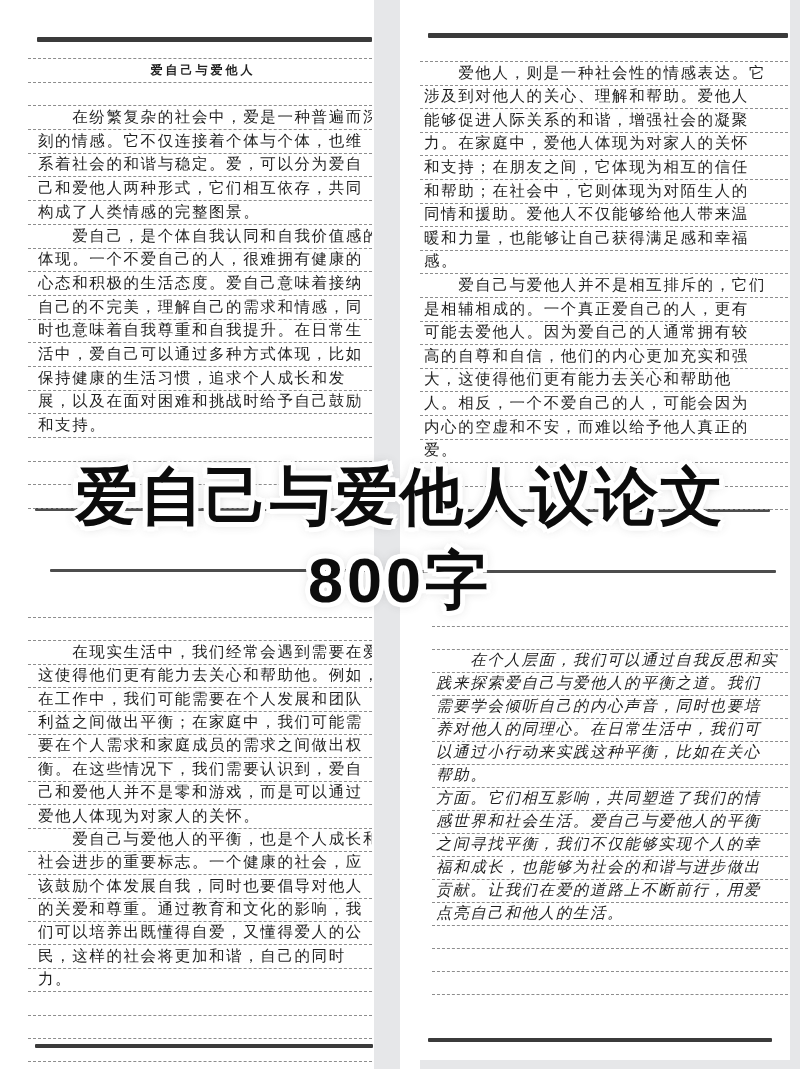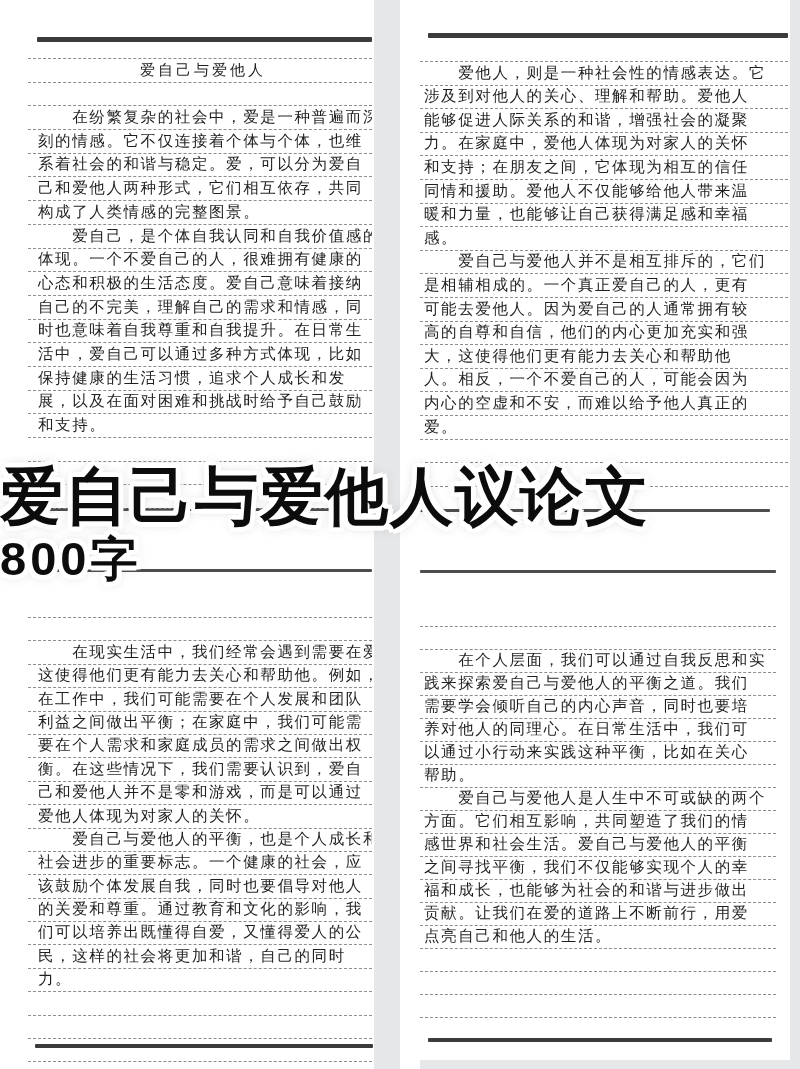--- a/index.html
+++ b/index.html
@@ -47,7 +47,7 @@
     font-weight: 500;
   }
   .text-row.center-row { justify-content: center; }
-  .text-row.center-row .hw { font-size: 15px; font-weight: 400; letter-spacing: 3px; }
+  .text-row.center-row .hw { font-size: 12px; font-weight: 700; letter-spacing: 3px; }
 
   
   .overlay {

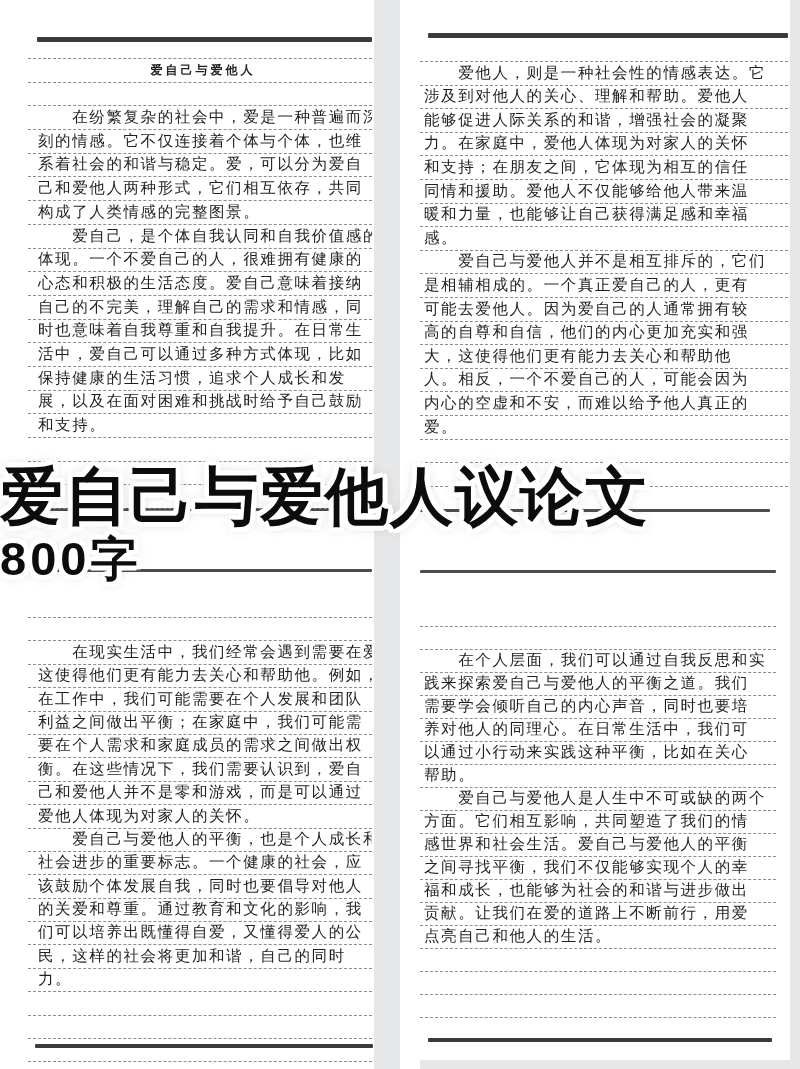--- a/index.html
+++ b/index.html
@@ -167,6 +167,9 @@
         <span class="hw">和支持；在朋友之间，它体现为相互的信任</span>
       </div>
       <div class="text-row">
+        <span class="hw">和帮助；在社会中，它则体现为对陌生人的</span>
+      </div>
+      <div class="text-row">
         <span class="hw">同情和援助。爱他人不仅能够给他人带来温</span>
       </div>
       <div class="text-row">

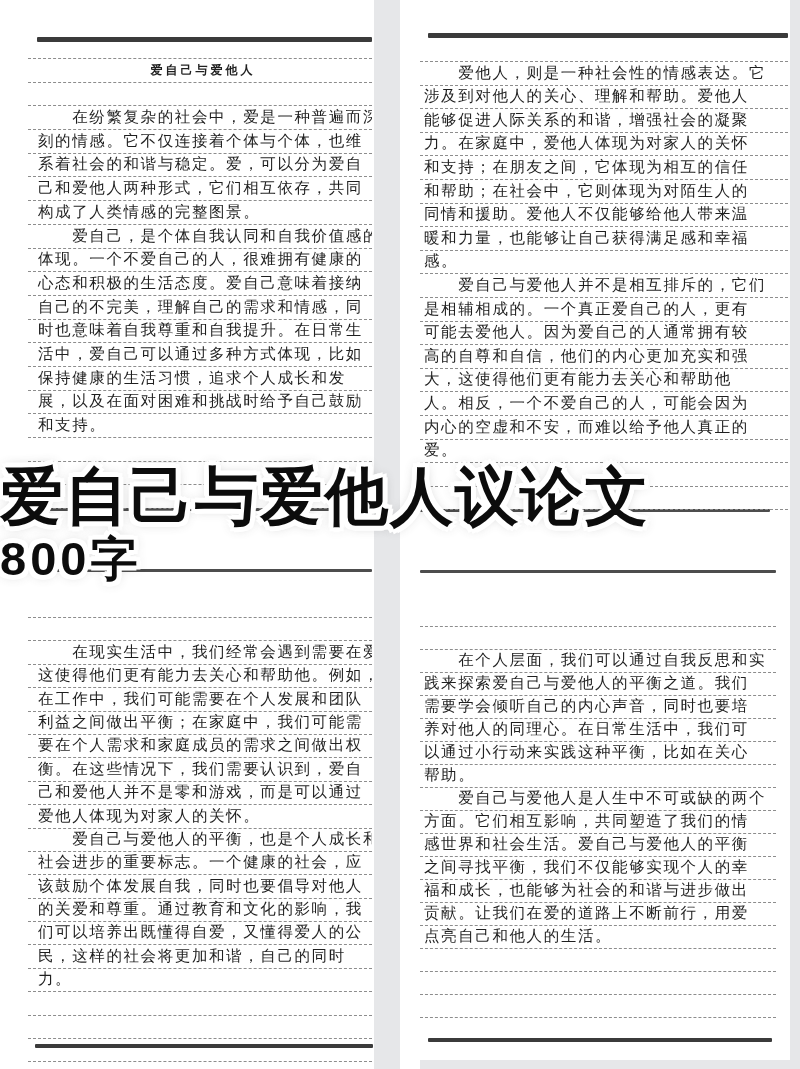--- a/index.html
+++ b/index.html
@@ -54,6 +54,7 @@
     position: absolute;
     left: 0; right: 0;
     top: 462px;
+    text-align: center;
     z-index: 5;
     pointer-events: none;
   }

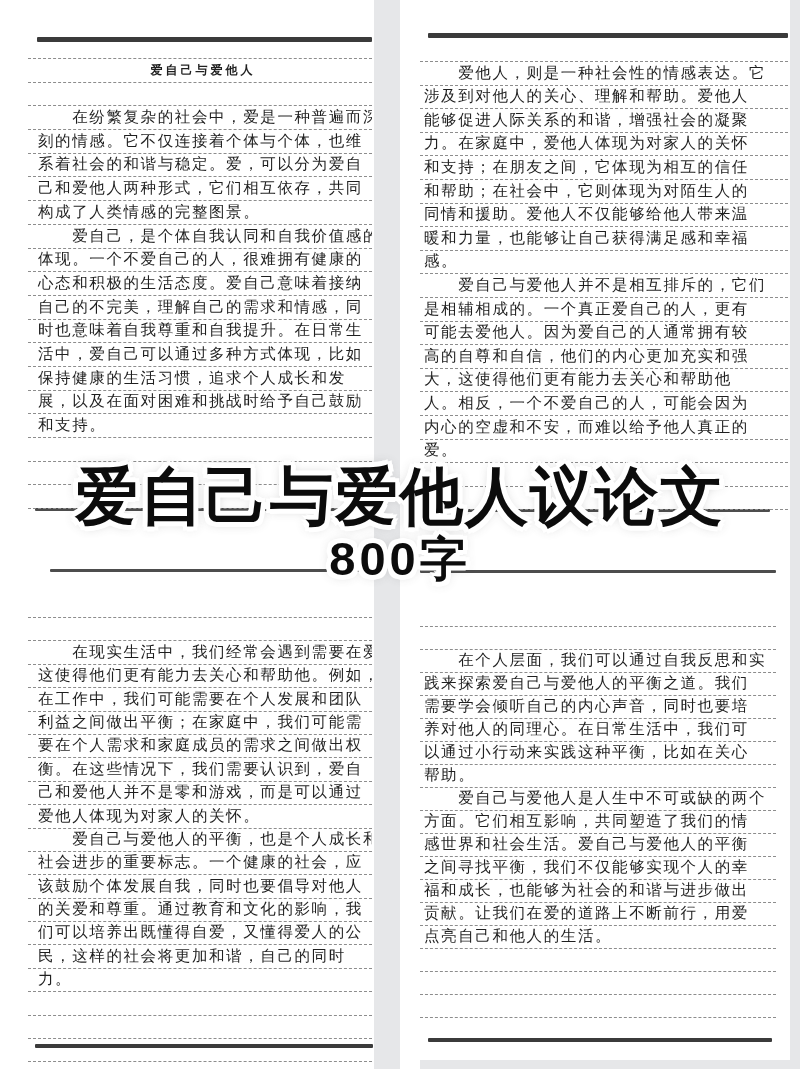--- a/index.html
+++ b/index.html
@@ -72,7 +72,7 @@
        0    0  12px rgba(80,80,80,0.45);
   }
   .overlay .line1 { font-size: 63px; }
-  .overlay .line2 { font-size: 47px; margin-top: 4px; letter-spacing: 4px; }
+  .overlay .line2 { font-size: 63px; margin-top: 16px; letter-spacing: 4px; }
 </style>
 </head>
 <body>

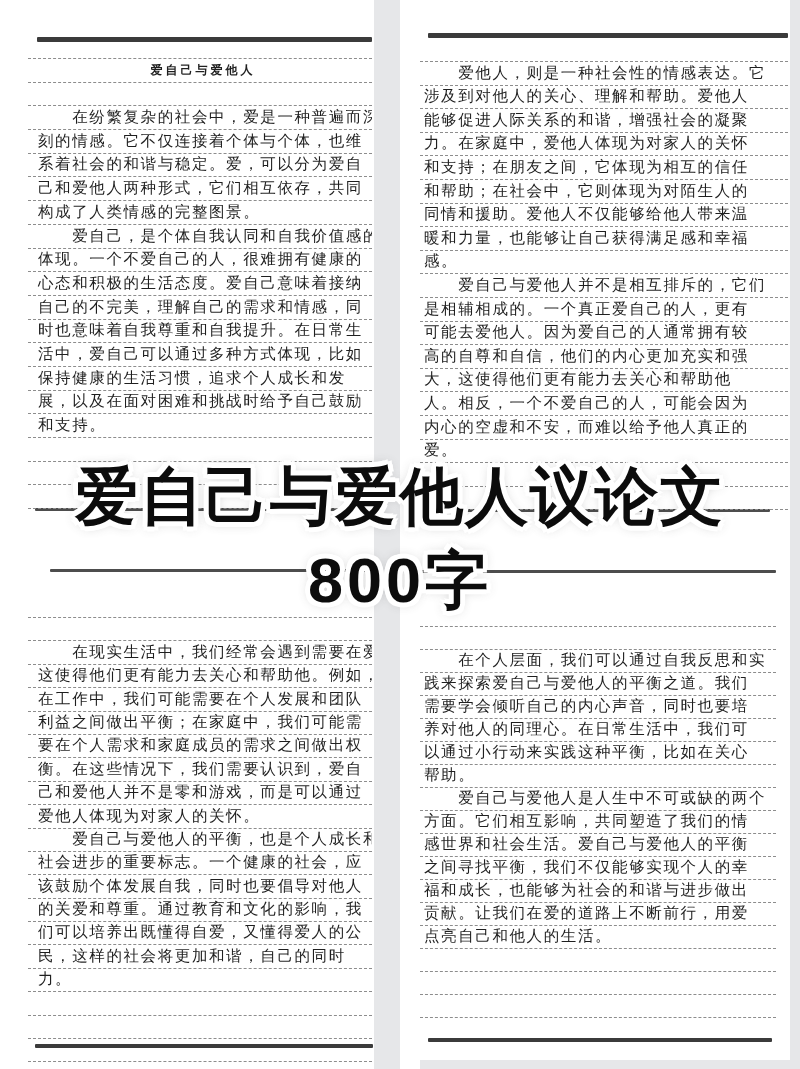--- a/index.html
+++ b/index.html
@@ -269,7 +269,7 @@
         <span class="hw"></span>
       </div>
     </div>
-  <div class="rows pad-4" style="left:420px; top:626px; width:356px; --rh:23.0px;">
+  <div class="rows pad-4" style="left:432px; top:626px; width:356px;font-style:italic; --rh:23.0px;">
       <div class="text-row">
         <span class="hw"></span>
       </div>

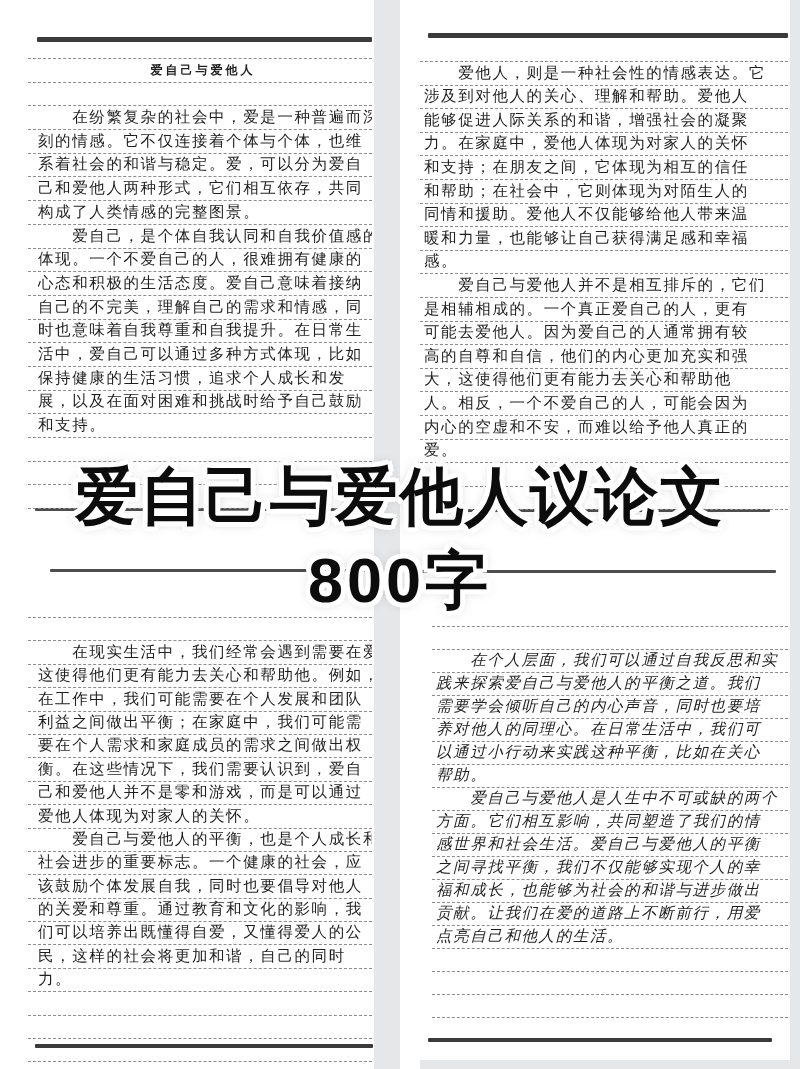--- a/index.html
+++ b/index.html
@@ -292,9 +292,6 @@
         <span class="hw">帮助。</span>
       </div>
       <div class="text-row">
-        <span class="hw">　　爱自己与爱他人是人生中不可或缺的两个</span>
-      </div>
-      <div class="text-row">
         <span class="hw">方面。它们相互影响，共同塑造了我们的情</span>
       </div>
       <div class="text-row">

